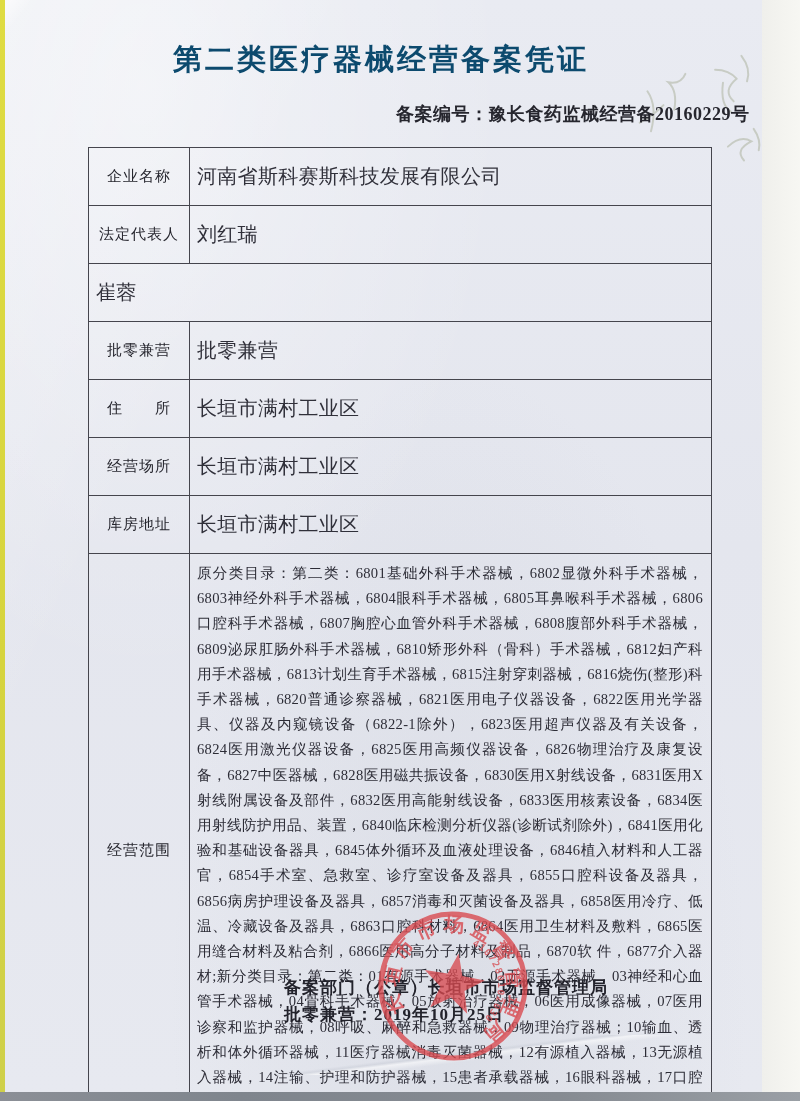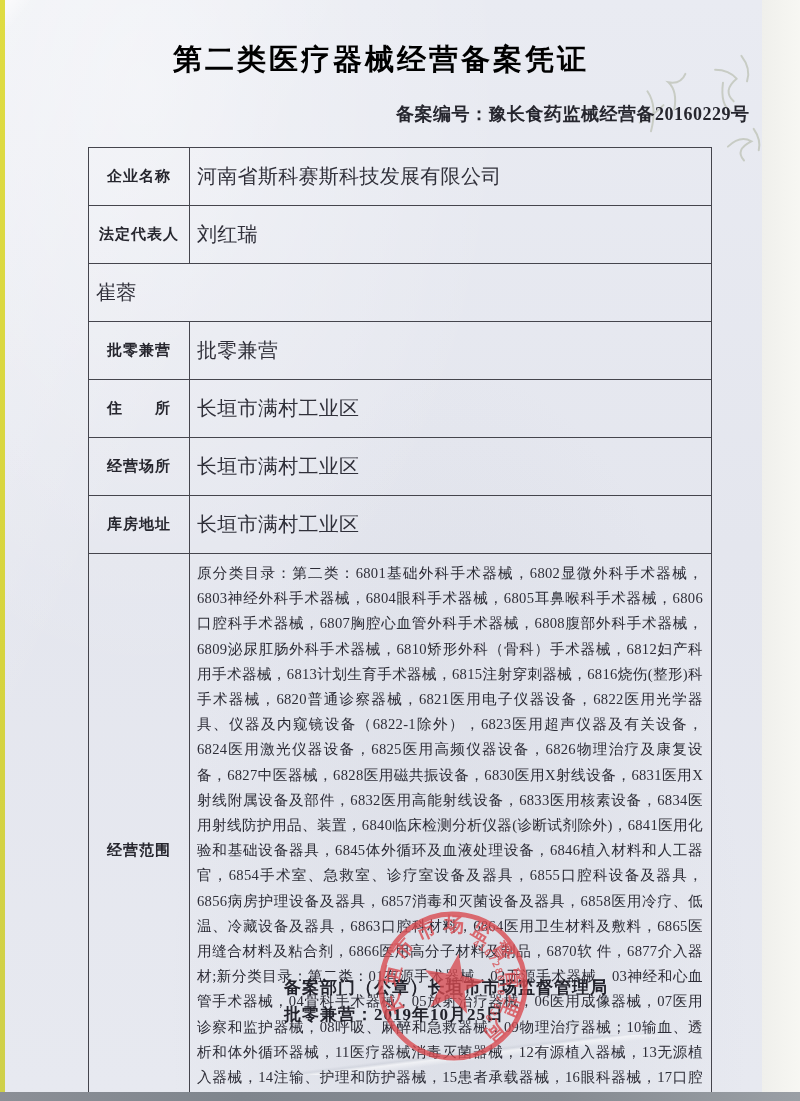--- a/index.html
+++ b/index.html
@@ -30,7 +30,7 @@
     background:linear-gradient(173deg, transparent 46%, rgba(200,204,214,.5) 49%, rgba(255,255,255,.55) 52%, transparent 58%);}
 
   .doc-title{position:absolute;left:0;top:40px;width:762px;text-align:center;z-index:4;
-    font-size:29px;font-weight:bold;letter-spacing:3px;color:#000000;}
+    font-size:29px;font-weight:bold;letter-spacing:3px;color:#0c4a6e;}
   .record-line{position:absolute;left:396px;top:102px;z-index:4;
     font-size:18px;font-weight:bold;color:#26262e;letter-spacing:.5px;}
 

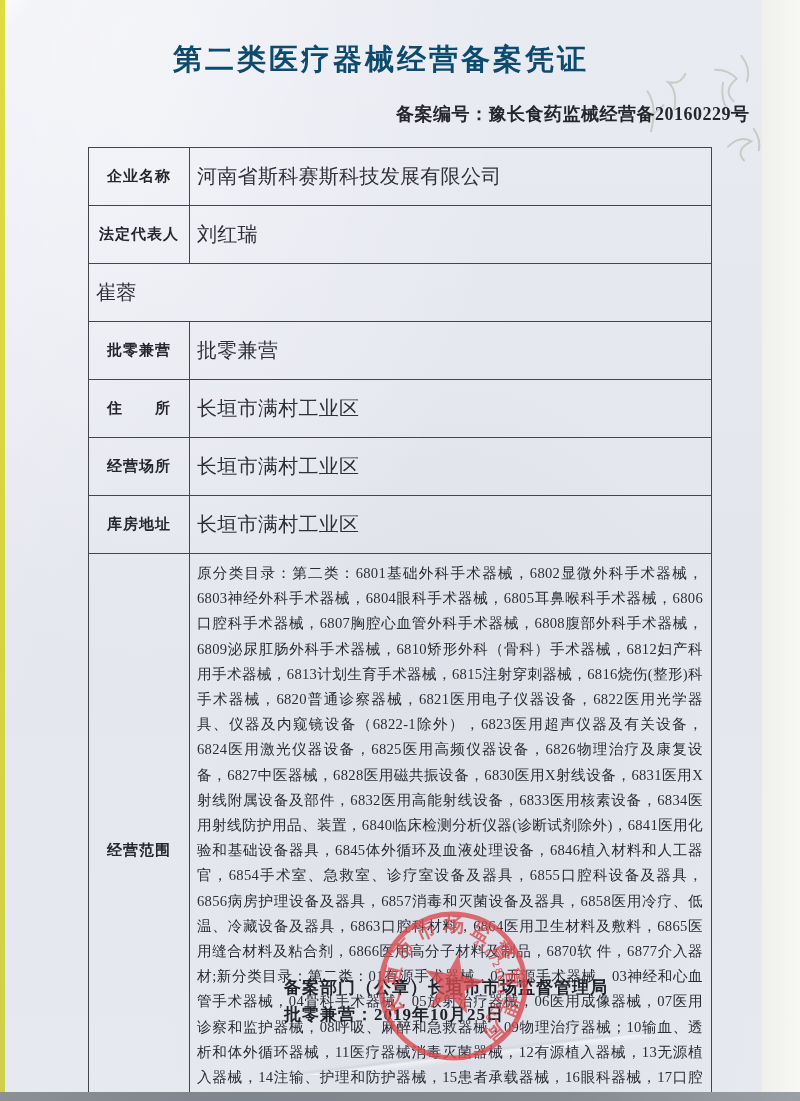--- a/index.html
+++ b/index.html
@@ -40,7 +40,7 @@
   .trow.tall{height:auto;min-height:389px;}
   .tlabel{width:100px;flex:0 0 100px;border-right:1px solid #45454d;
     display:flex;align-items:center;justify-content:center;
-    font-size:15px;font-weight:bold;color:#26262e;letter-spacing:1px;text-align:center;}
+    font-size:15px;font-weight:normal;color:#26262e;letter-spacing:1px;text-align:center;}
   .tvalue{flex:1;display:flex;align-items:center;padding:0 8px 0 7px;
     font-size:20px;color:#30303a;letter-spacing:.3px;}
   .tvalue.scope{display:block;padding:7px 8px 6px 7px;

